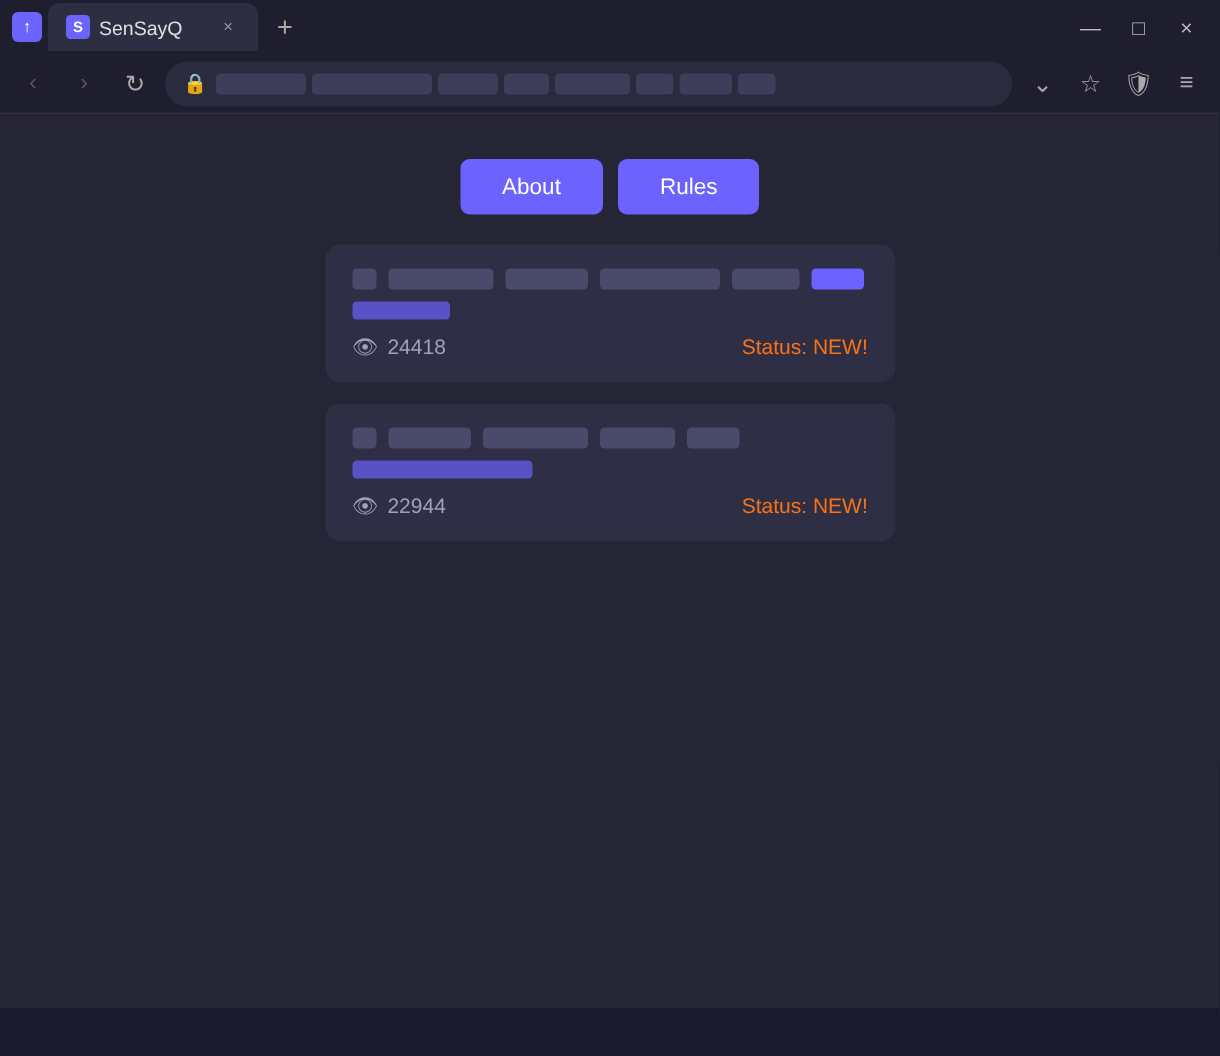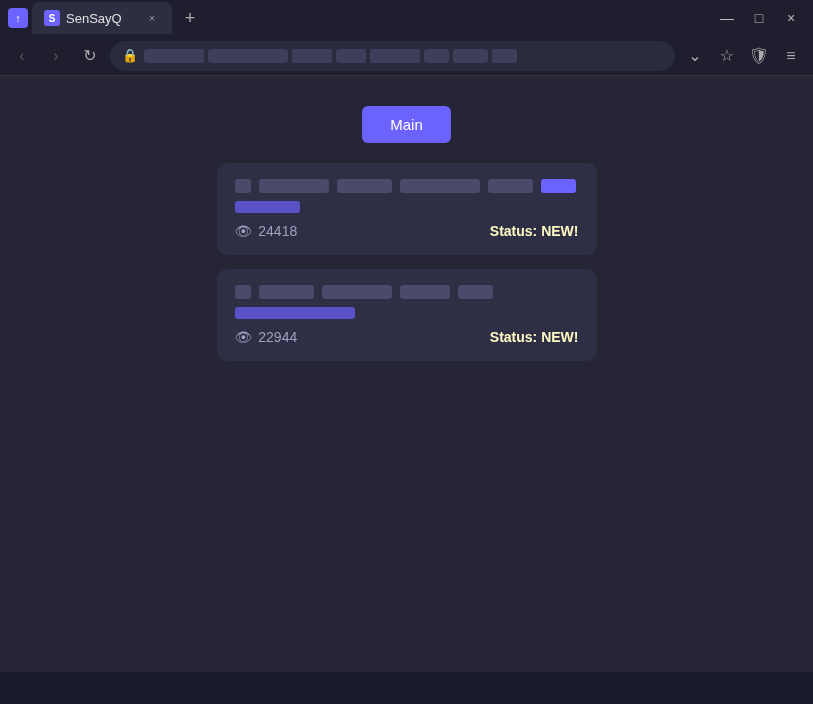--- a/index.html
+++ b/index.html
@@ -334,7 +334,7 @@
 <div class="page-content">
 
   <div class="nav-tabs">
-    <button class="nav-tab-btn">Main</button>
+    <button class="nav-tab-btn">About</button>
   </div>
 
 

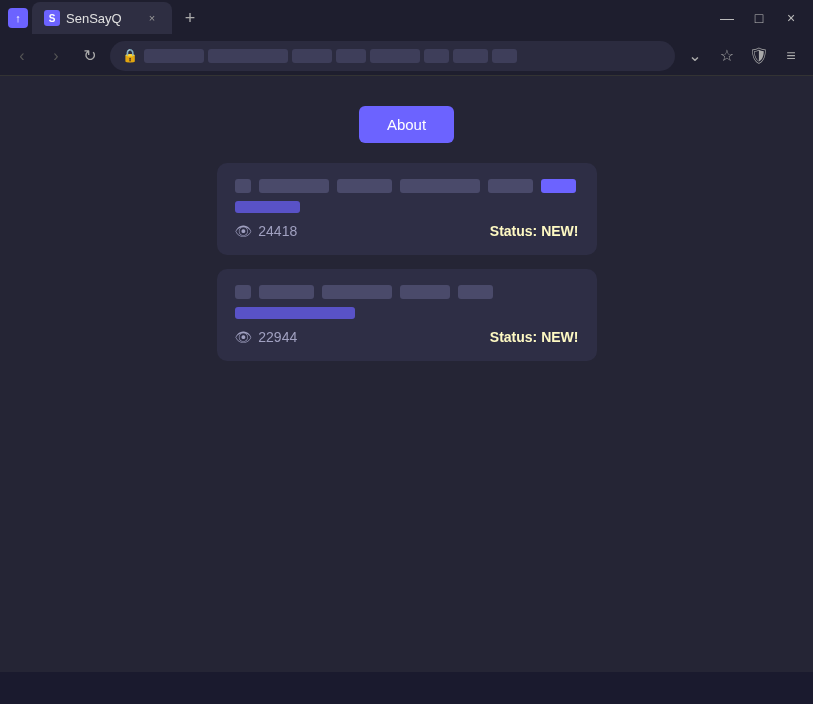--- a/index.html
+++ b/index.html
@@ -335,6 +335,7 @@
 
   <div class="nav-tabs">
     <button class="nav-tab-btn">About</button>
+    <button class="nav-tab-btn">Rules</button>
   </div>
 
 

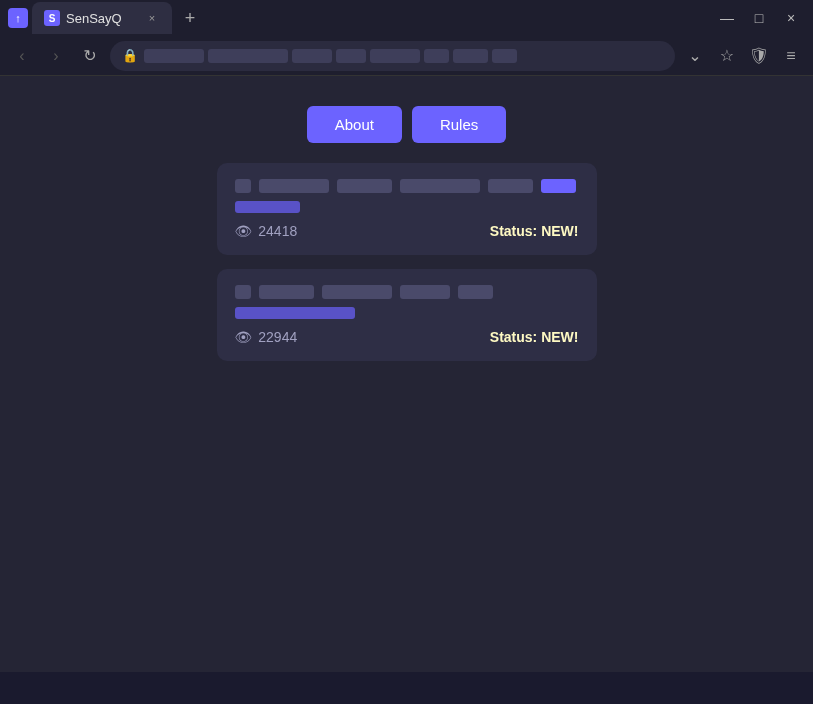--- a/index.html
+++ b/index.html
@@ -276,8 +276,8 @@
     }
 
     .card-status span {
-      color: #fef9c3;
-      font-weight: 700;
+      color: #f97316;
+      font-weight: 400;
     }
   </style>
 </head>

